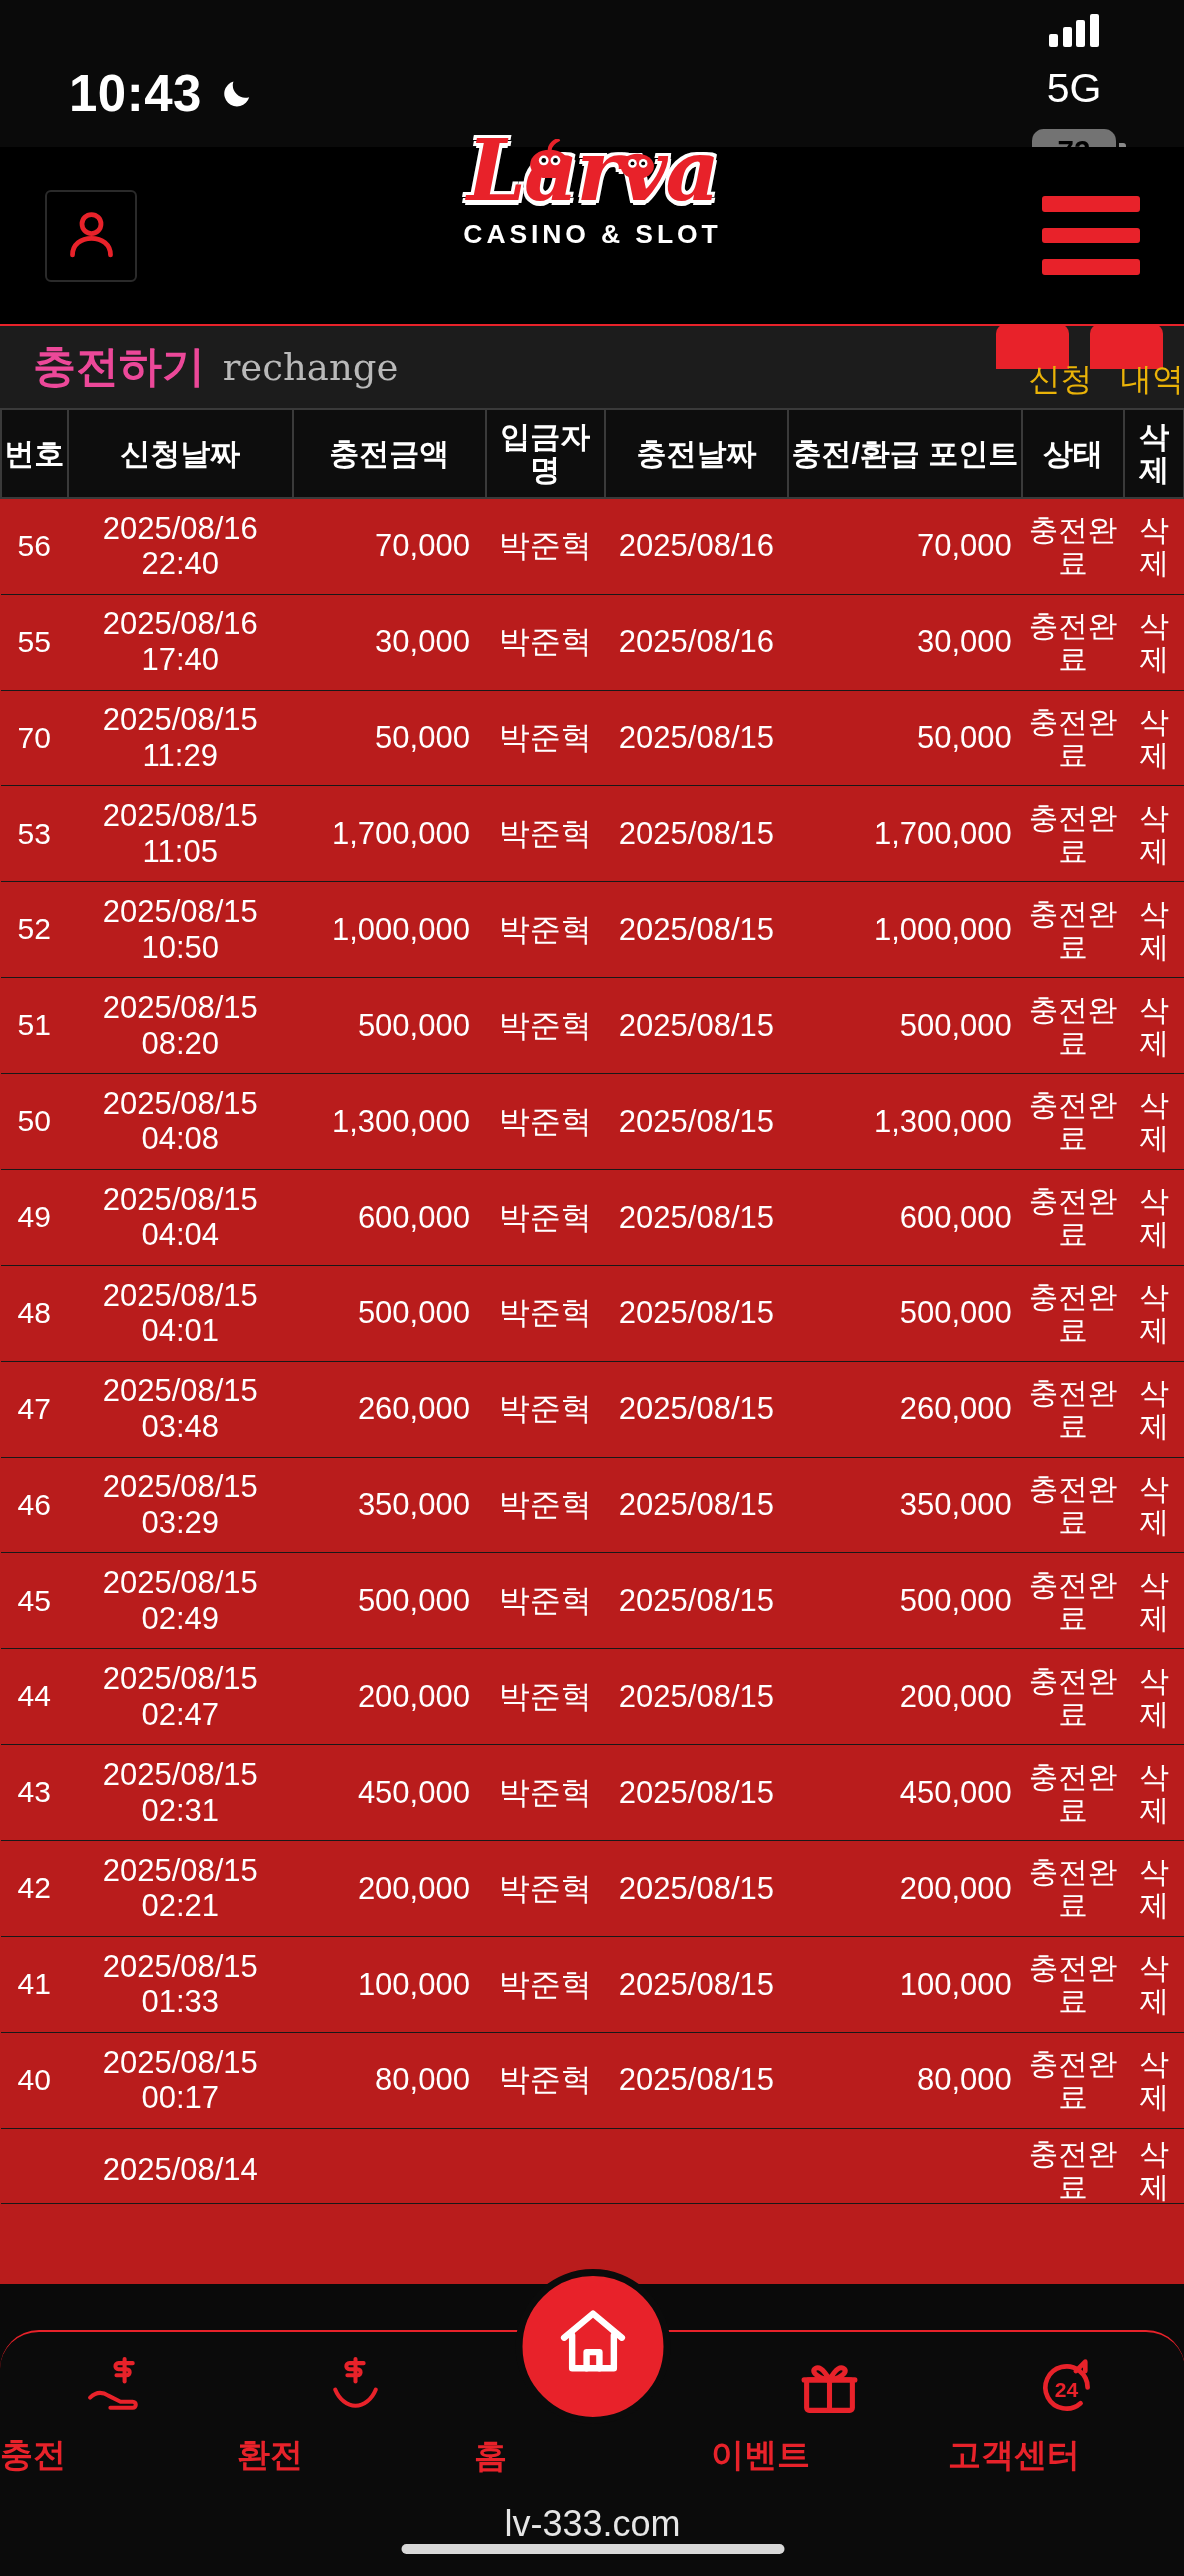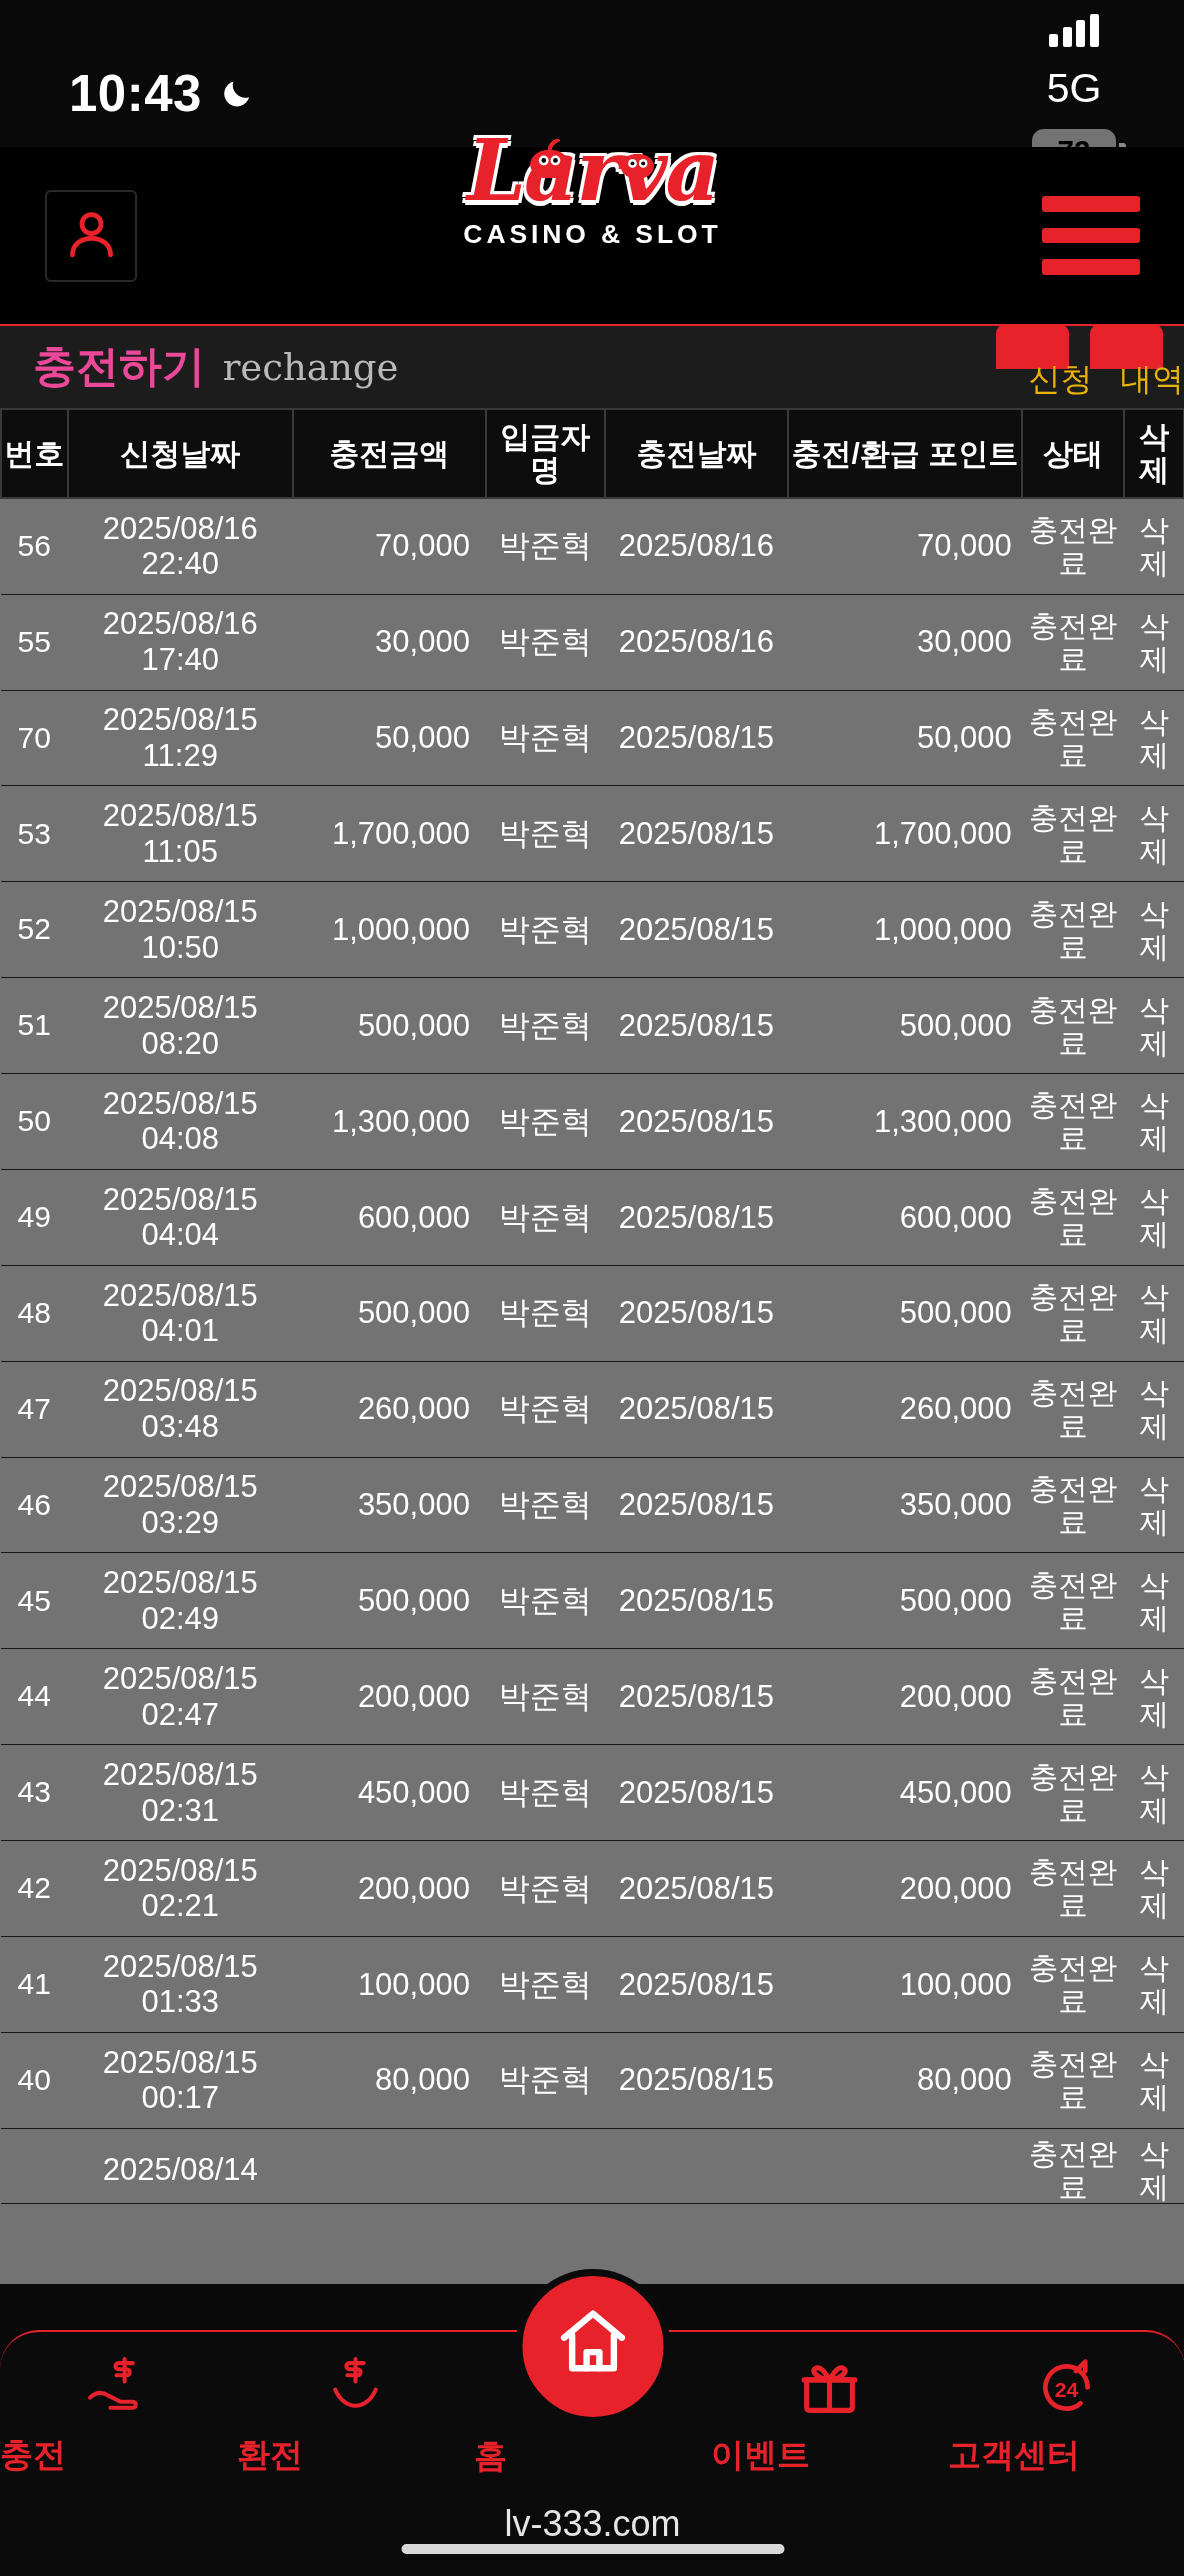--- a/index.html
+++ b/index.html
@@ -209,7 +209,7 @@
 
   
   .table-wrap {
-    background: #737373;
+    background: #b91c1c;
     height: 1876px;
     overflow: hidden;
   }

